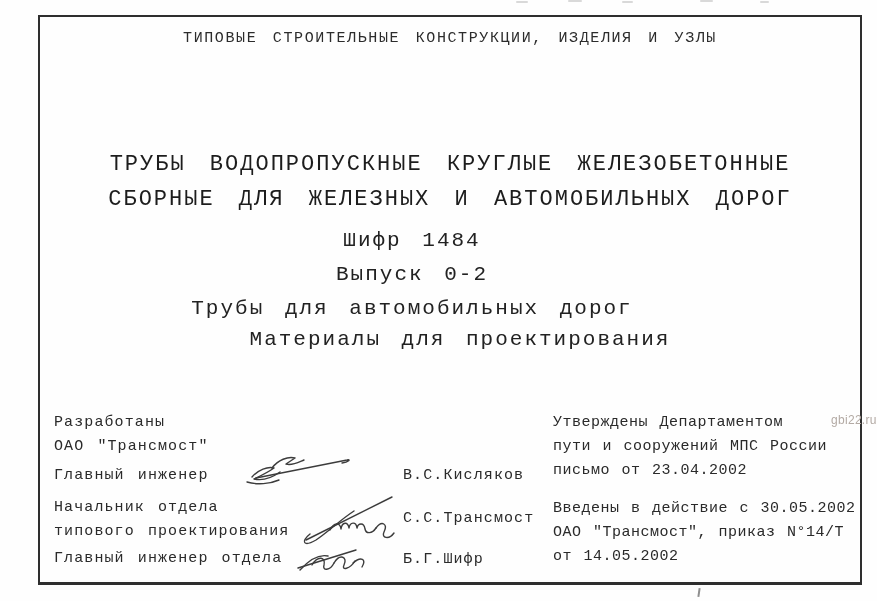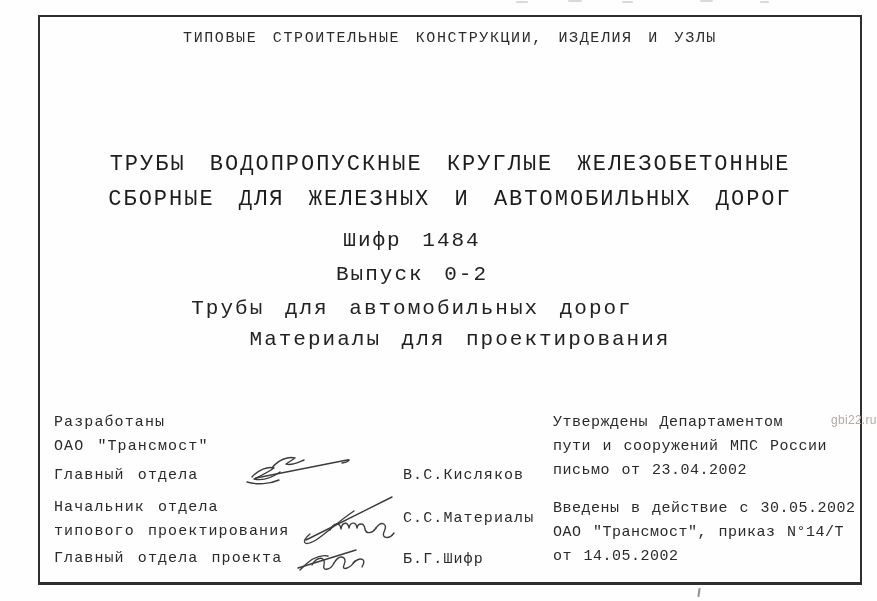--- a/index.html
+++ b/index.html
@@ -113,7 +113,7 @@
   <div class="line small" style="left:54px; top:414px;">Разработаны</div>
   <div class="line small" style="left:54px; top:438px;">ОАО "Трансмост"</div>
 
-  <div class="line small" style="left:54px; top:467px;">Главный отдела</div>
+  <div class="line small" style="left:54px; top:467px;">Главный инженер</div>
   <div class="line small" style="left:54px; top:499px;">Начальник отдела</div>
   <div class="line small" style="left:54px; top:523px;">типового проектирования</div>
   <div class="line small" style="left:54px; top:550px;">Главный отдела проекта</div>

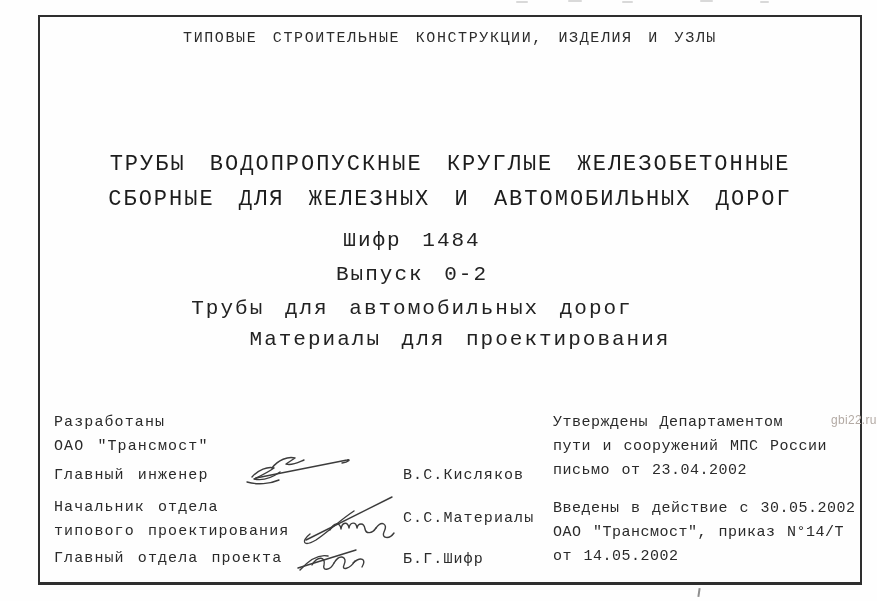--- a/index.html
+++ b/index.html
@@ -139,7 +139,7 @@
   </svg>
 
   <div class="line small" style="left:403px; top:467px;">В.С.Кисляков</div>
-  <div class="line small" style="left:403px; top:510px;">С.С.Материалы</div>
+  <div class="line small" style="left:403px; top:510px;">С.С.Трансмост</div>
   <div class="line small" style="left:403px; top:551px;">Б.Г.Шифр</div>
 
   <div class="line small-right" style="left:553px; top:414px;">Утверждены Департаментом</div>

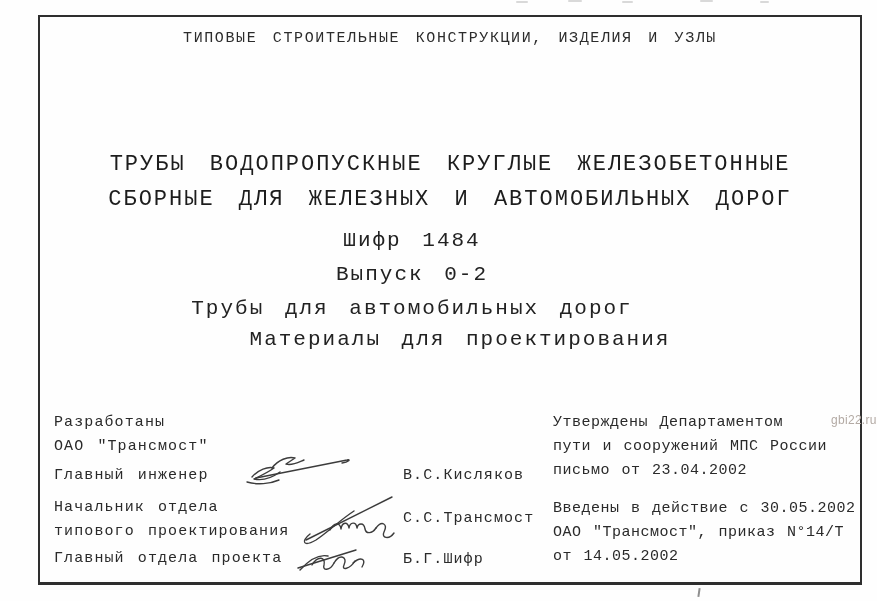--- a/index.html
+++ b/index.html
@@ -116,7 +116,7 @@
   <div class="line small" style="left:54px; top:467px;">Главный инженер</div>
   <div class="line small" style="left:54px; top:499px;">Начальник отдела</div>
   <div class="line small" style="left:54px; top:523px;">типового проектирования</div>
-  <div class="line small" style="left:54px; top:550px;">Главный отдела проекта</div>
+  <div class="line small" style="left:54px; top:550px;">Главный инженер отдела</div>
 
   <svg class="sig" style="left:242px; top:447px;" width="114" height="40" viewBox="0 0 114 40">
     <path d="M10,30 C16,23 26,19 32,21 C25,26 16,30 12,32 C21,34 31,30 38,25"></path>

